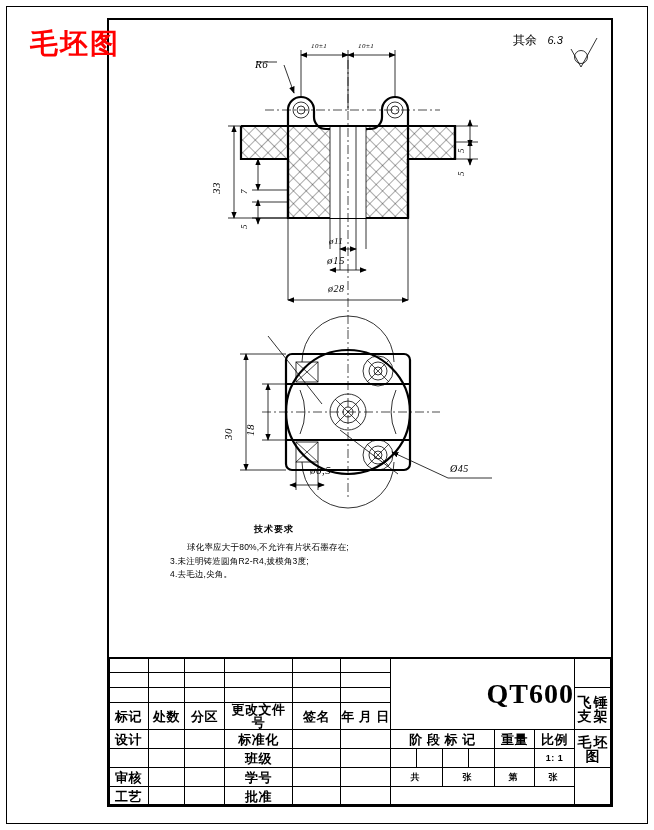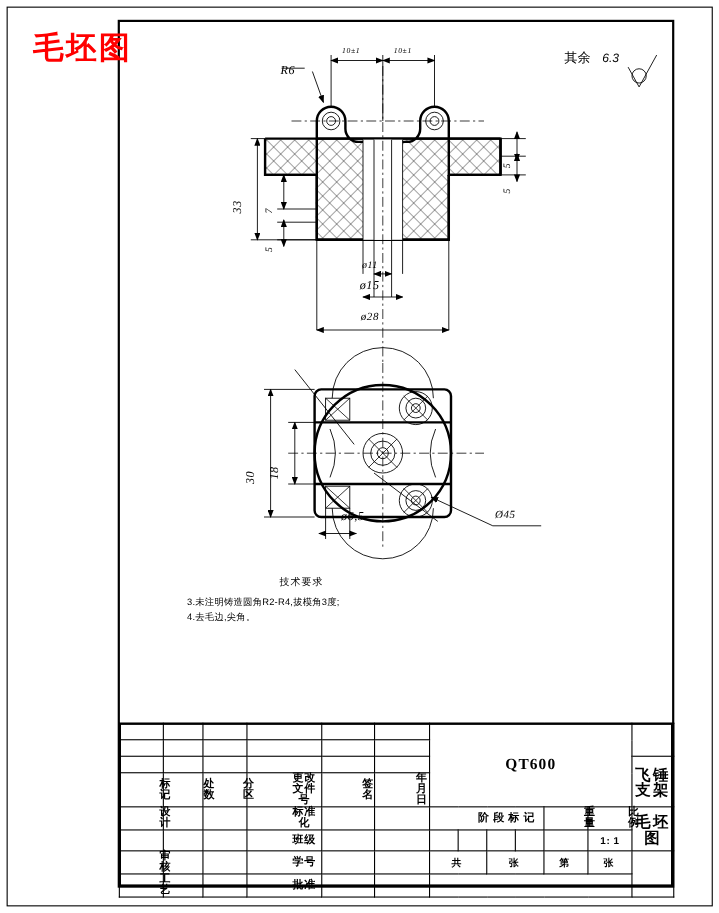--- a/index.html
+++ b/index.html
@@ -30,7 +30,7 @@
   }
 
   
-  .rough-note{position:absolute;left:513px;top:44px;white-space:nowrap;}
+  .rough-note{position:absolute;left:513px;top:32px;white-space:nowrap;}
   .rough-note .rn-text{font-size:12px;vertical-align:14px;}
   .rough-note .rn-val{font-size:11px;font-style:italic;vertical-align:14px;margin-left:6px;}
   .rough-sym{display:inline-block;vertical-align:middle;margin-left:1px;}

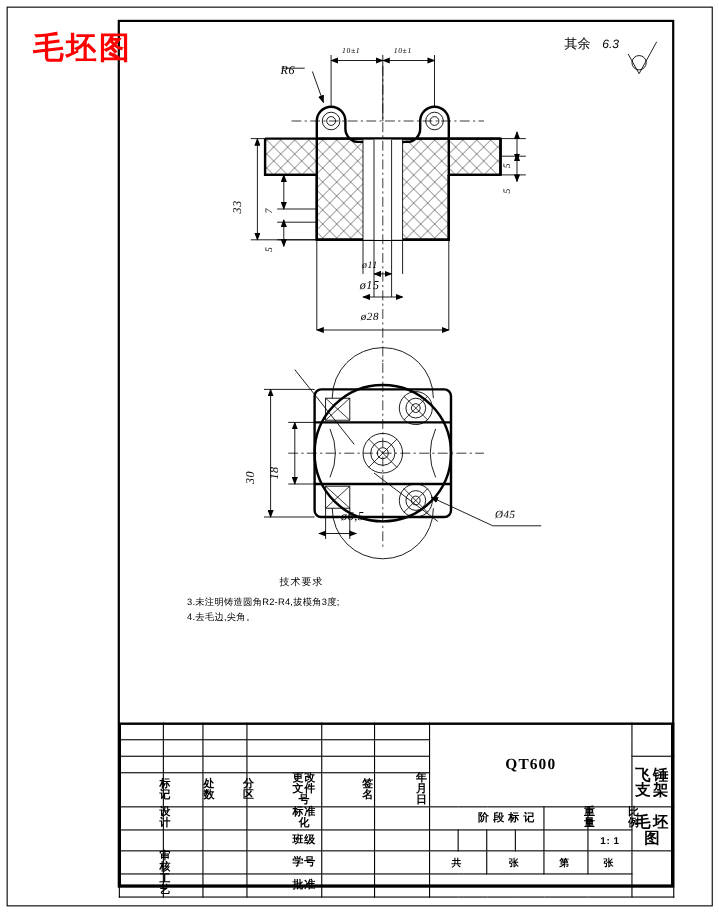--- a/index.html
+++ b/index.html
@@ -57,7 +57,7 @@
   
   .tech-req{position:absolute;left:170px;top:523px;width:260px;}
   .tech-req .tr-title{
-    font-size:9px;font-weight:400;text-align:center;width:120px;
+    font-size:9px;font-weight:700;text-align:center;width:120px;
     margin:0 0 5px 44px;letter-spacing:1px;
   }
   .tech-req .tr-line{font-size:8.5px;line-height:13.5px;white-space:nowrap;letter-spacing:0.2px;}

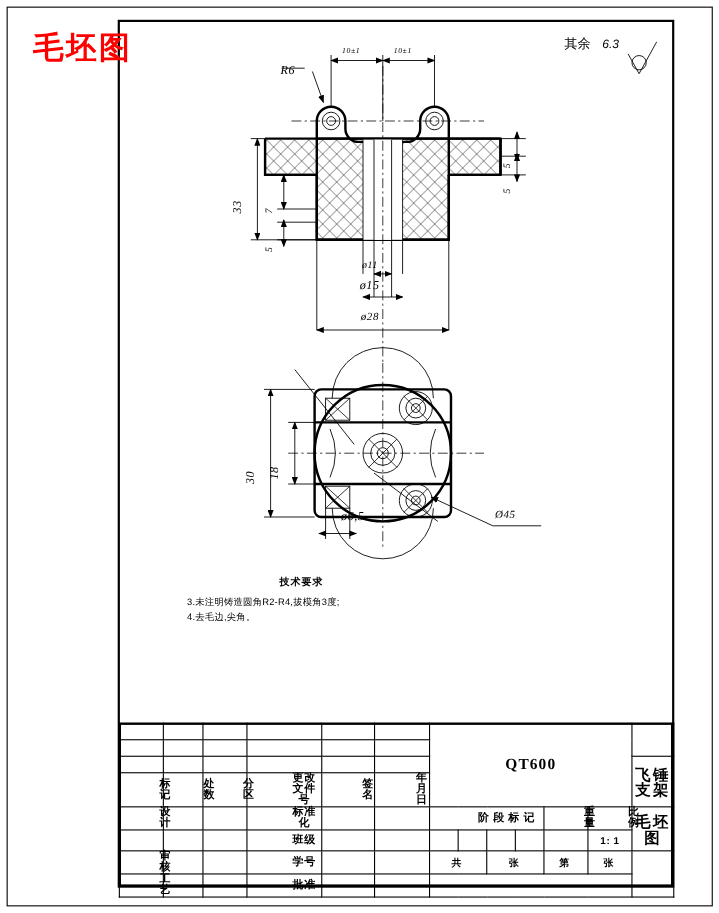--- a/index.html
+++ b/index.html
@@ -282,6 +282,7 @@
 
   <div class="tech-req">
     <div class="tr-title">技术要求</div>
+    <div class="tr-line ind">球化率应大于80%,不允许有片状石墨存在;</div>
     <div class="tr-line">3.未注明铸造圆角R2-R4,拔模角3度;</div>
     <div class="tr-line">4.去毛边,尖角。</div>
   </div>

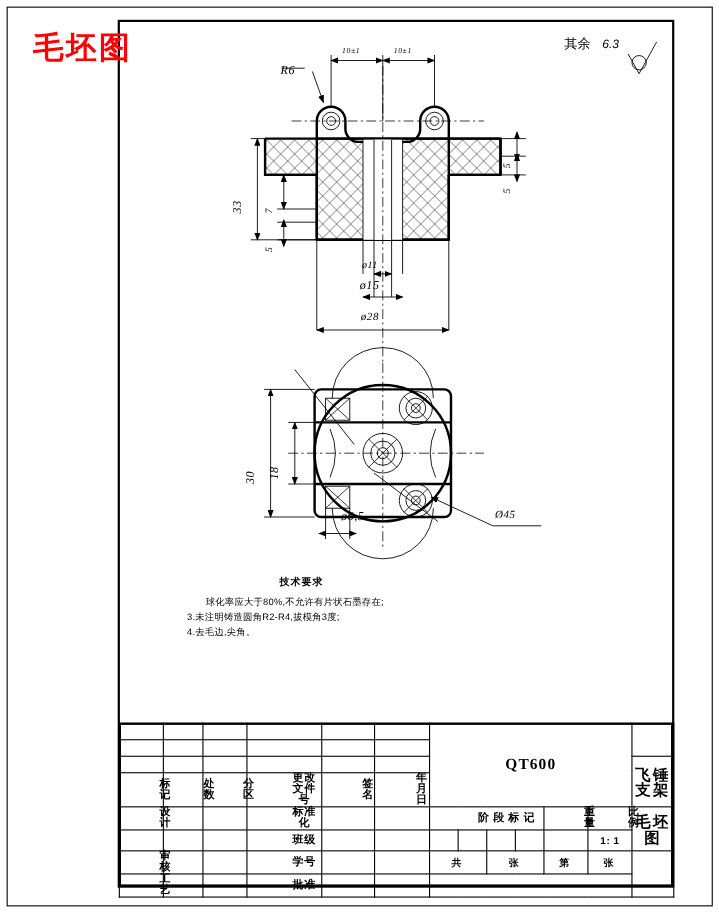--- a/index.html
+++ b/index.html
@@ -71,8 +71,8 @@
     font-size:9px;font-weight:700;line-height:1;letter-spacing:0.5px;
   }
   .tb td.lbl{font-size:10px;padding-left:36px;}
-  .tb td.big{font-size:14px;font-weight:700;letter-spacing:1px;
-             font-family:"Liberation Serif","DejaVu Serif",serif;}
+  .tb td.big{font-size:28px;font-weight:700;letter-spacing:1px;
+             font-family:"Liberation Serif","DejaVu Serif",serif;text-align:right;}
   .tb td.name{font-size:14px;font-weight:700;letter-spacing:2px;}
   .tb td.sp{font-size:9px;letter-spacing:3px;}
   .tbwrap{position:absolute;left:108px;top:657px;width:504px;height:149px;

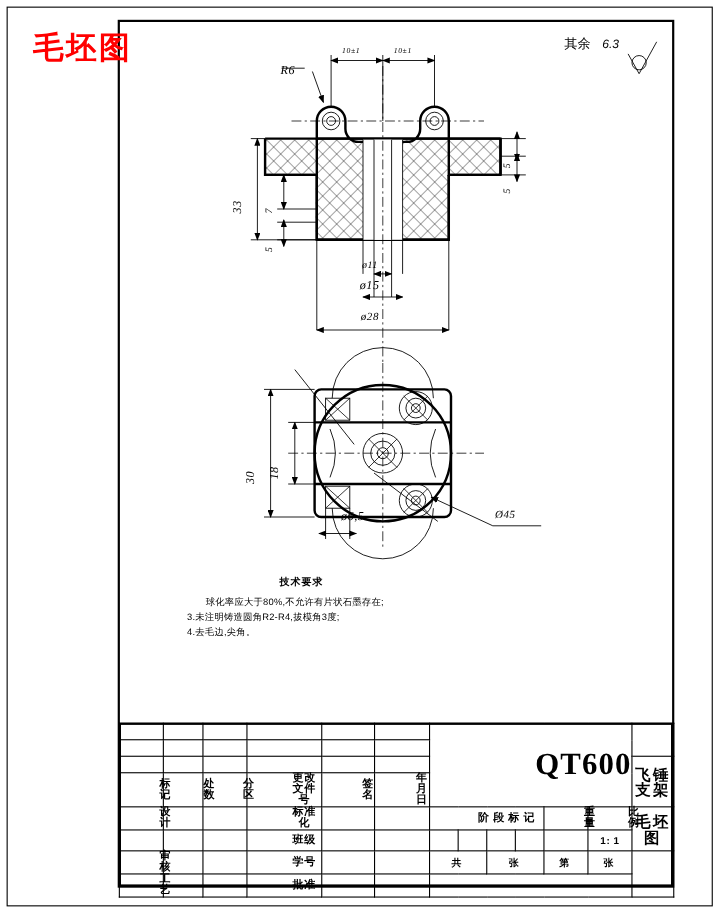--- a/index.html
+++ b/index.html
@@ -70,7 +70,7 @@
     border:1px solid #000;padding:0;text-align:center;vertical-align:middle;
     font-size:9px;font-weight:700;line-height:1;letter-spacing:0.5px;
   }
-  .tb td.lbl{font-size:10px;padding-left:36px;}
+  .tb td.lbl{font-size:13px;}
   .tb td.big{font-size:28px;font-weight:700;letter-spacing:1px;
              font-family:"Liberation Serif","DejaVu Serif",serif;text-align:right;}
   .tb td.name{font-size:14px;font-weight:700;letter-spacing:2px;}

